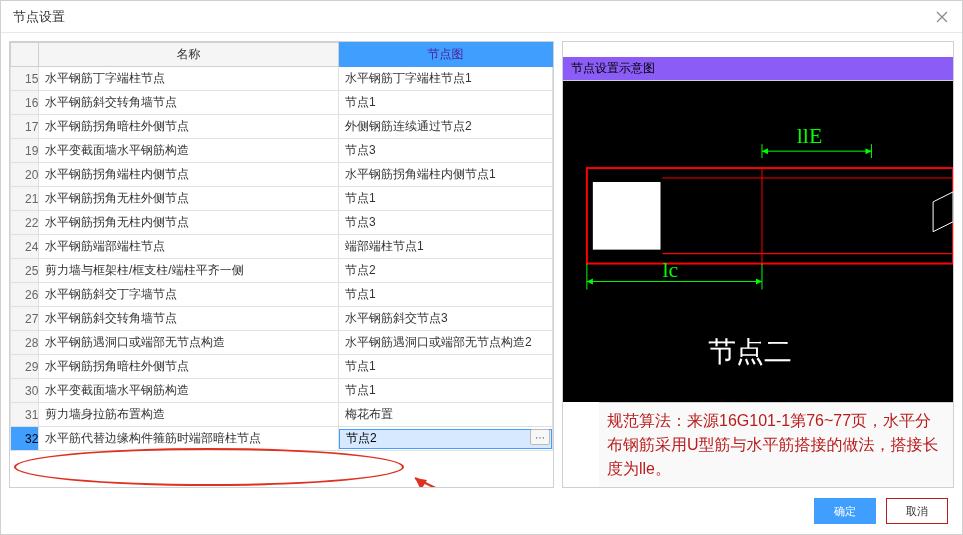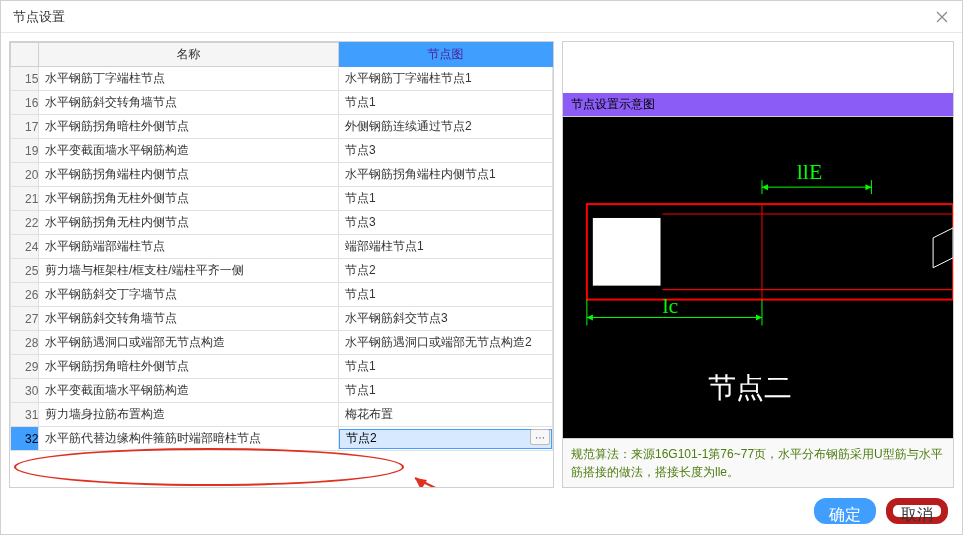--- a/index.html
+++ b/index.html
@@ -133,11 +133,12 @@
     }
     .preview-desc {
       padding: 6px 8px;
-      font-size: 12px;
-      color: #4d7c0f;
+      font-size: 16px;
+      color: #b91c1c;
       line-height: 1.5;
       border-top: 1px solid #d0d0d0;
       background:#f9f9f9;
+      margin-left:36px;
     }
     .footer {
       height: 46px;

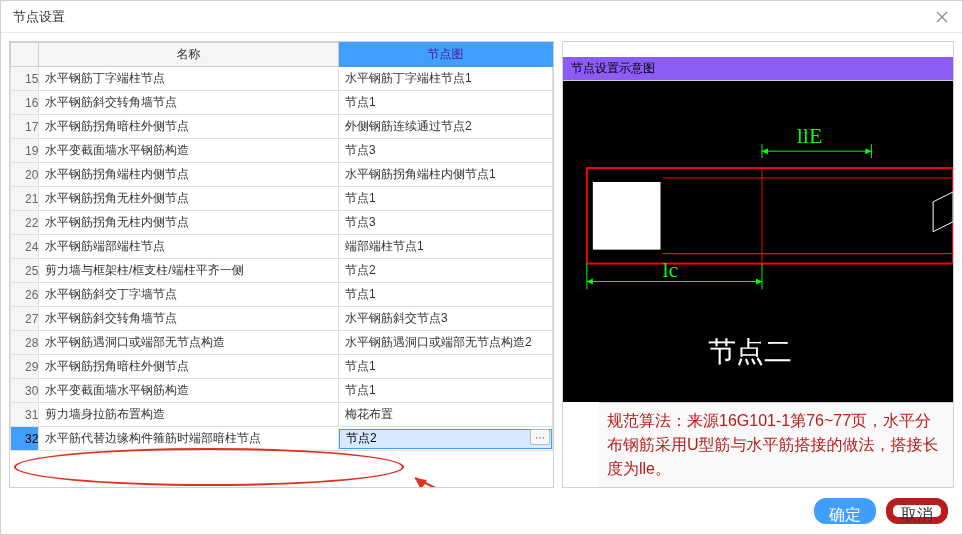--- a/index.html
+++ b/index.html
@@ -151,11 +151,11 @@
     .btn {
       min-width: 62px;
       height: 26px;
-      border: 7px solid #b91c1c;
+      border: 1px solid #b91c1c;
       background: #fff;
-      border-radius: 12px;
+      border-radius: 0;
       cursor: pointer;
-      font-size: 16px;
+      font-size: 11px;
       color: #333;
     }
     .btn.primary {

